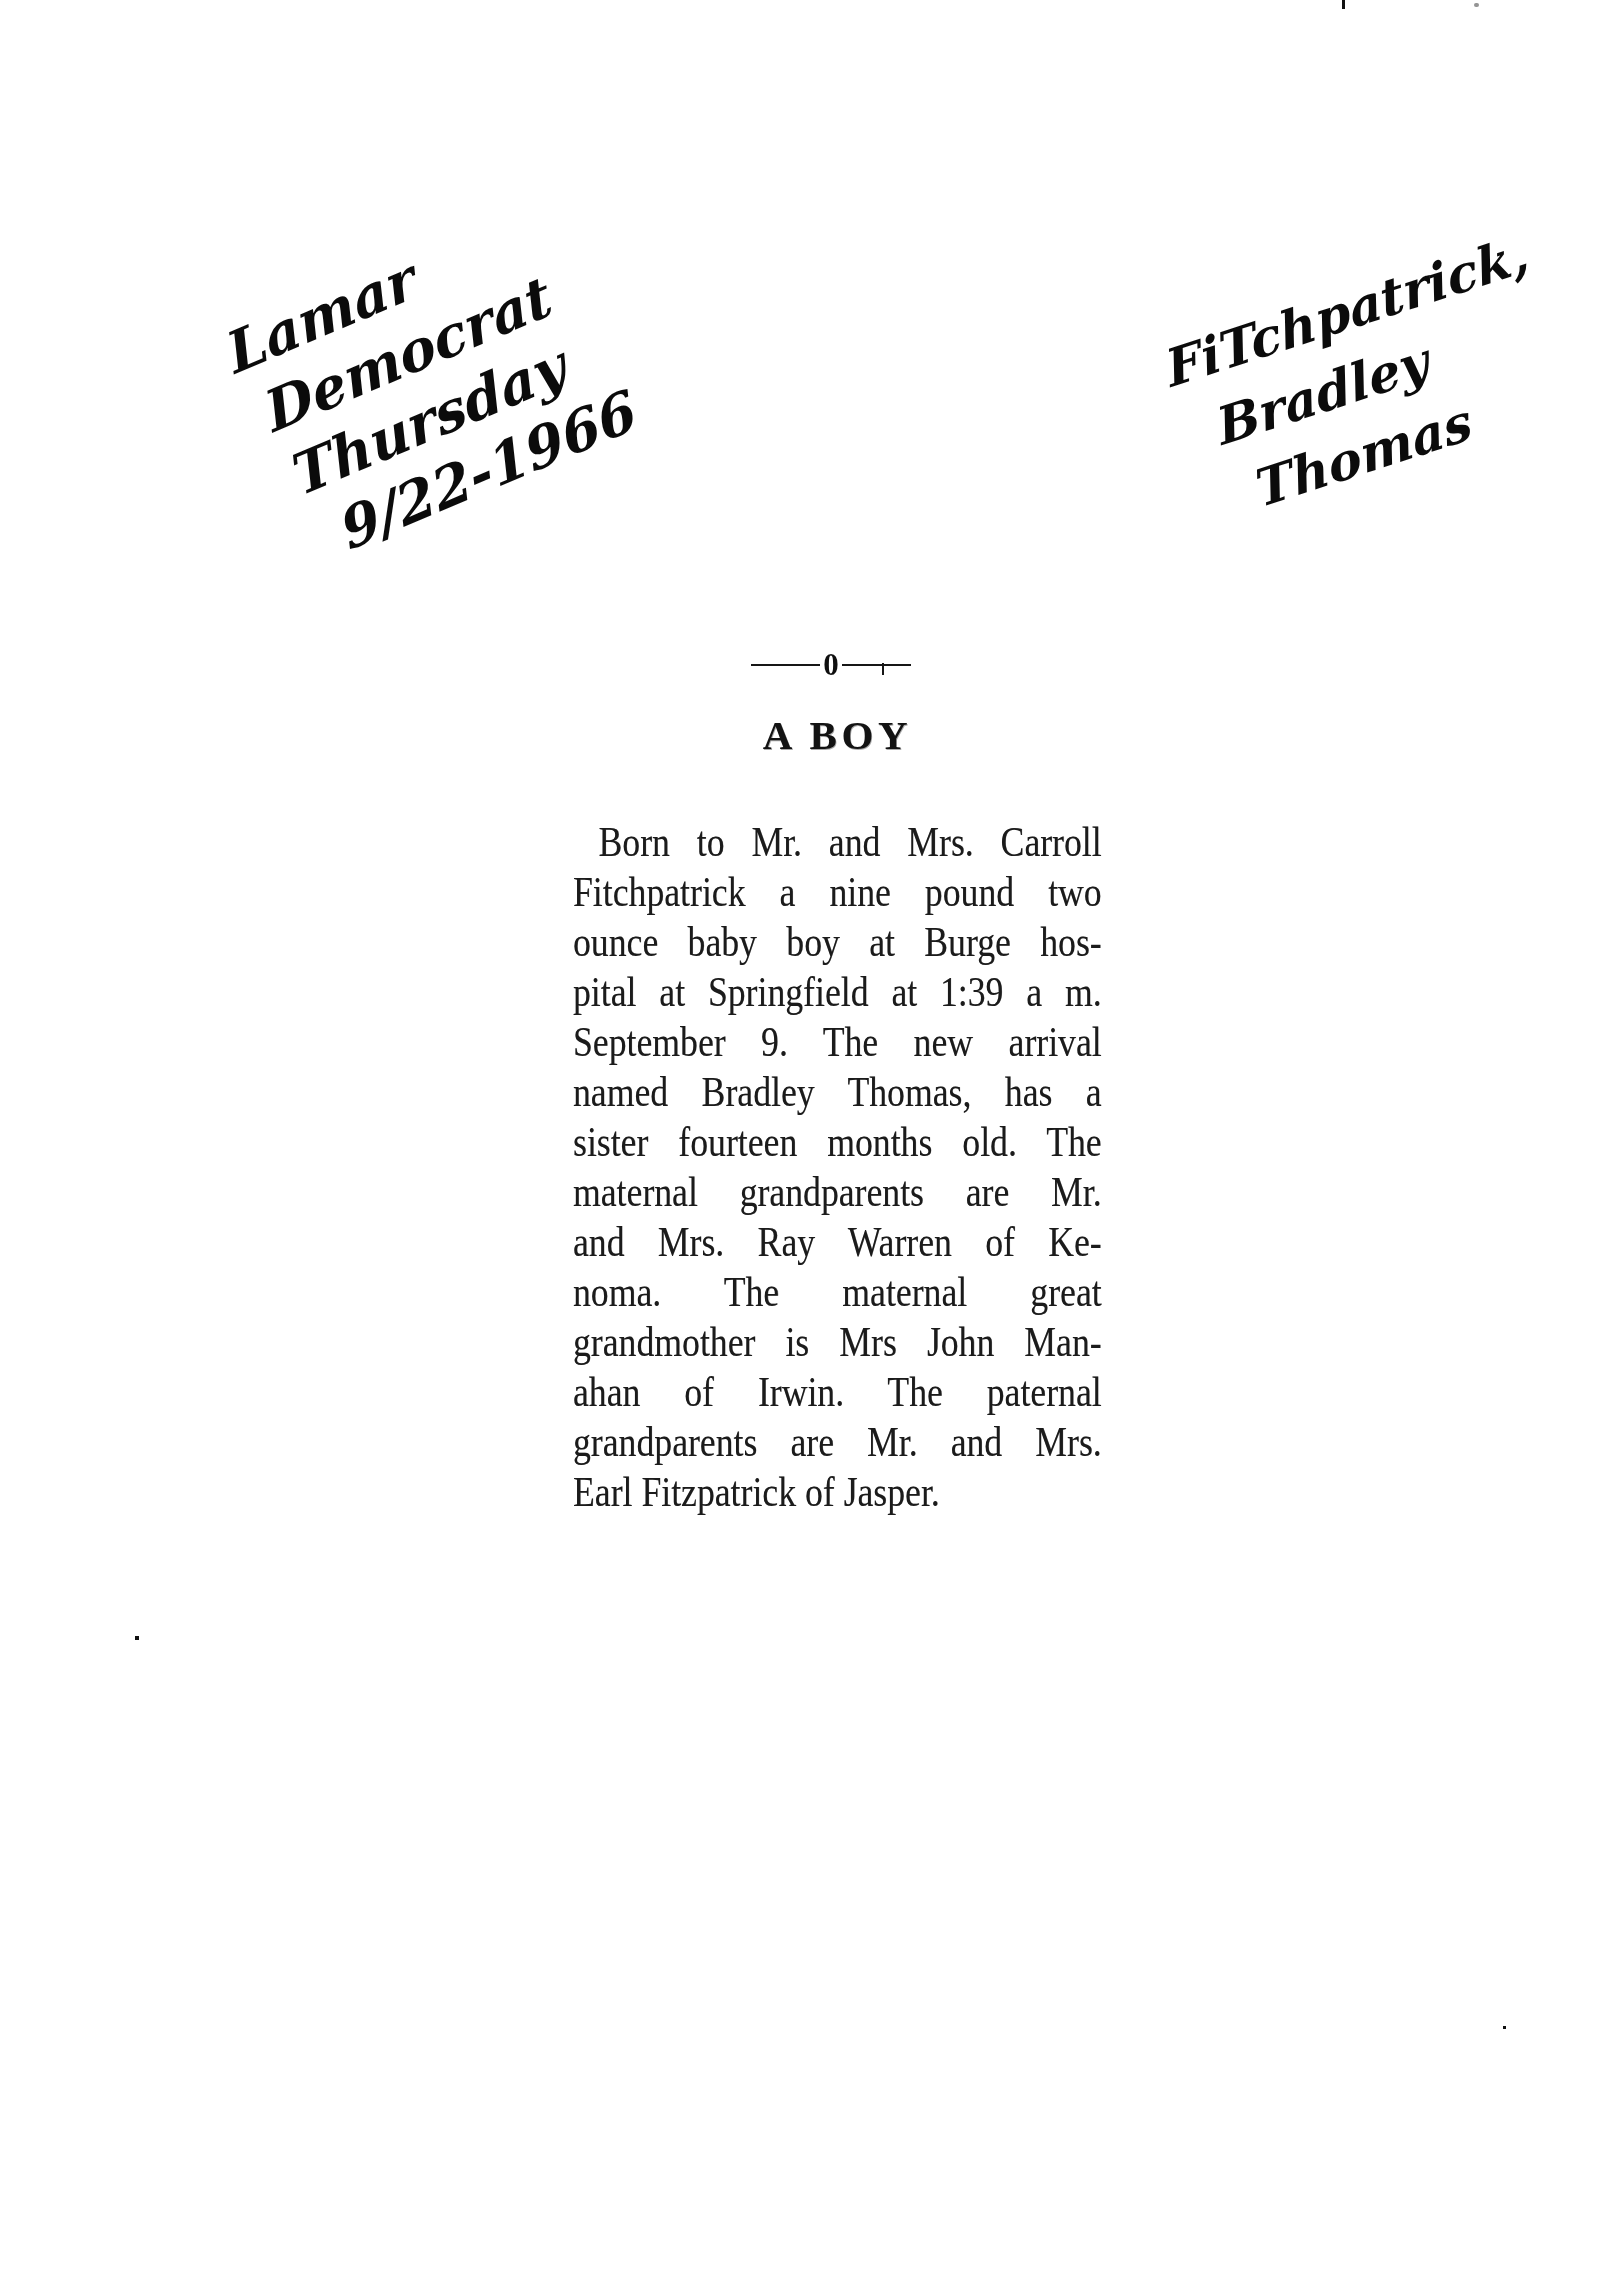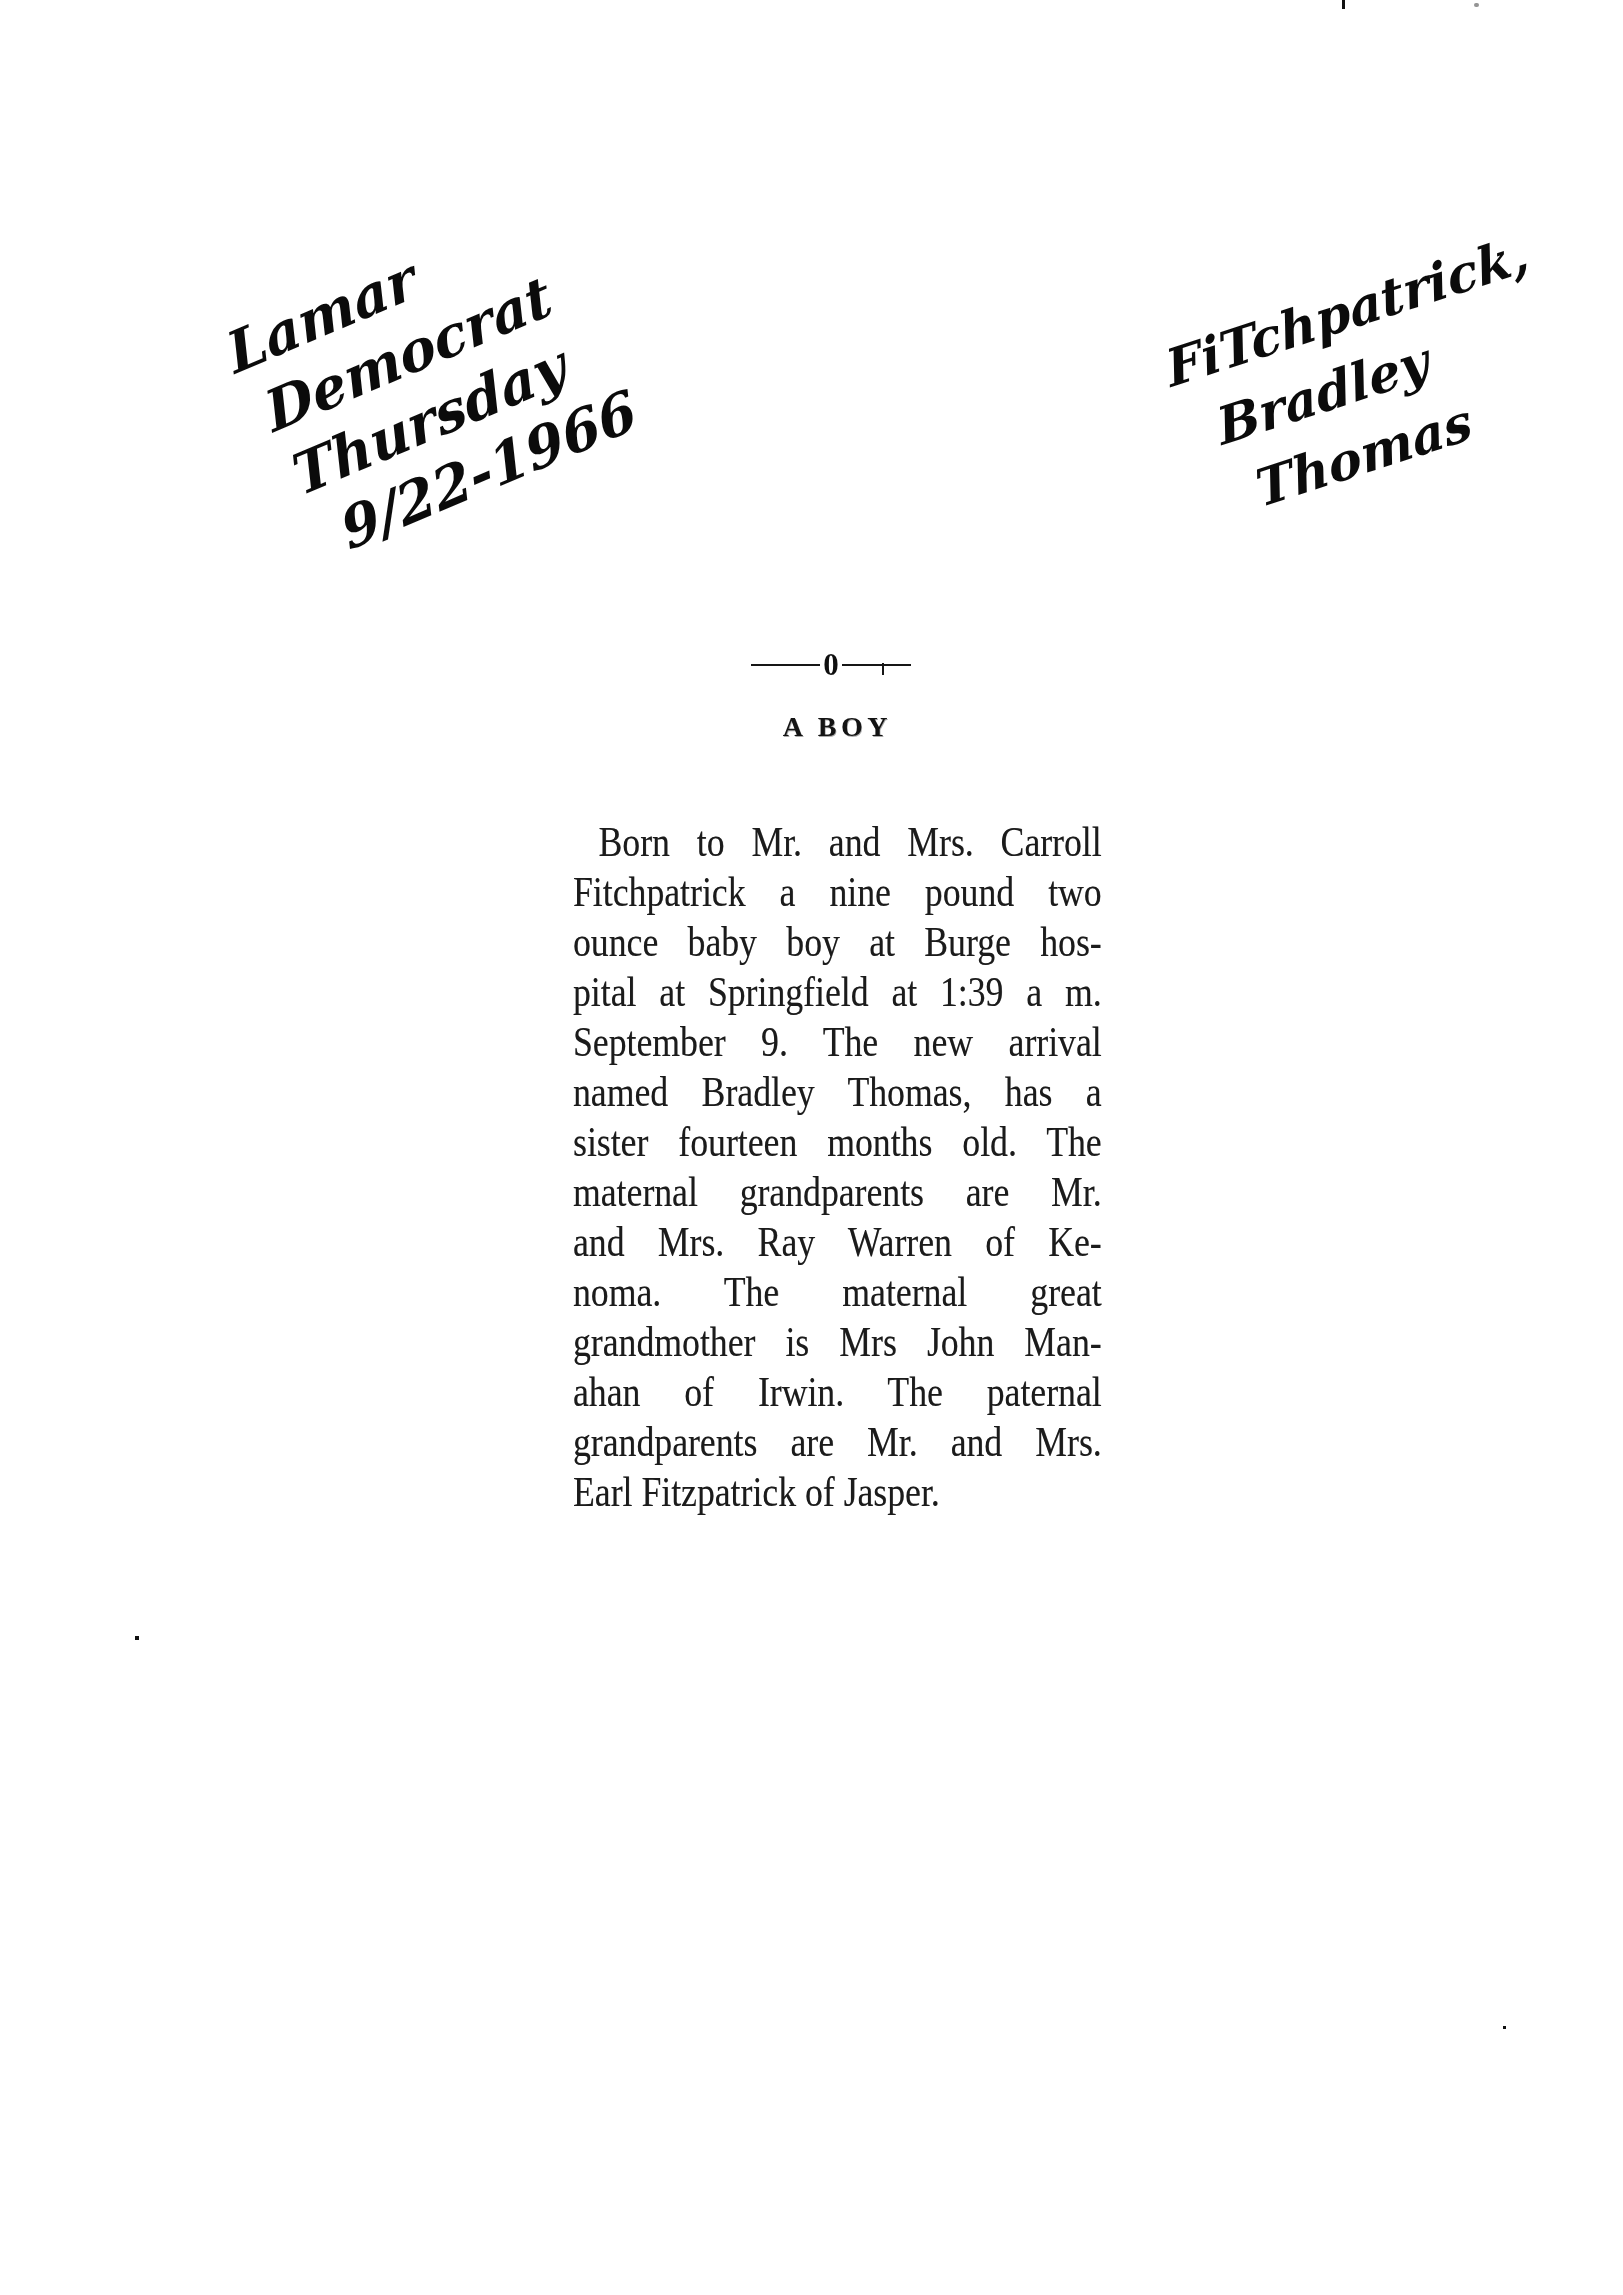--- a/index.html
+++ b/index.html
@@ -96,7 +96,7 @@
     text-align: center;
     font-family: "Liberation Serif", serif;
     font-weight: bold;
-    font-size: 28px;
+    font-size: 41px;
     letter-spacing: 4.6px;
     color: #131313;
     text-shadow: 0.7px 0.7px 0 rgba(10,10,10,0.35);

